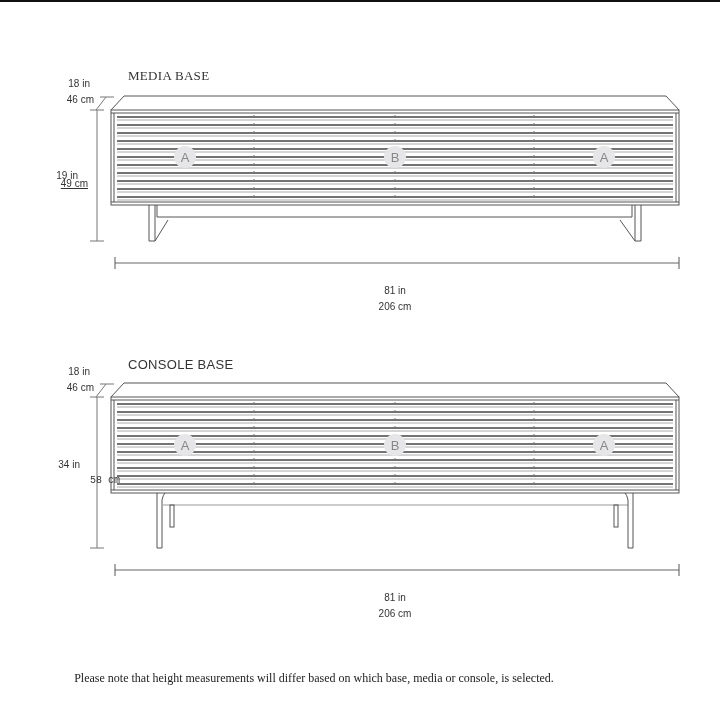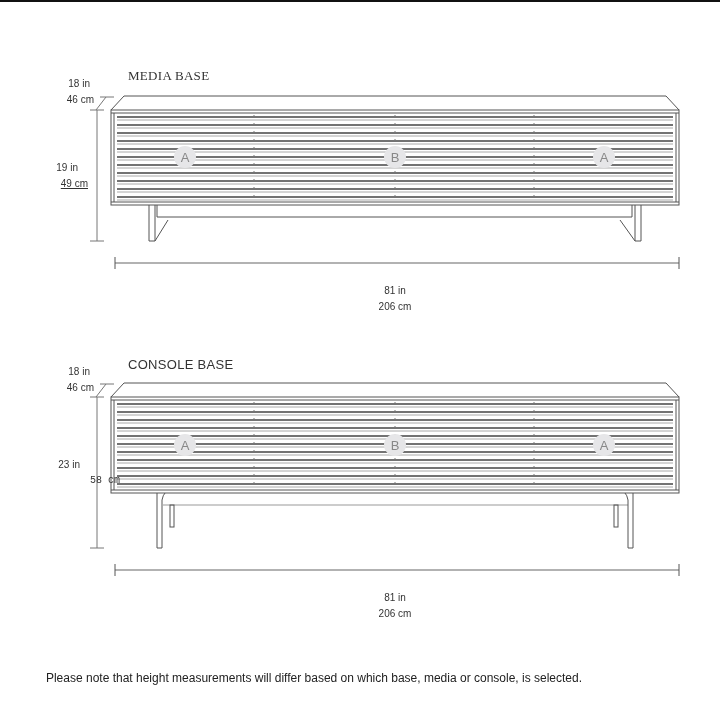--- a/index.html
+++ b/index.html
@@ -177,7 +177,7 @@
 <div class="label dim-right" style="right:630px; top:76px;">18 in</div>
 <div class="label dim-right" style="right:626px; top:92px;">46 cm</div>
 
-<div class="label dim-right" style="right:642px; top:160px;">19 in</div>
+<div class="label dim-right" style="right:642px; top:168px;">19 in</div>
 <div class="label dim-right" style="right:632px; top:176px;text-decoration:underline;">49 cm</div>
 
 <div class="label dim-center" style="left:395px; top:271px;">81 in</div>

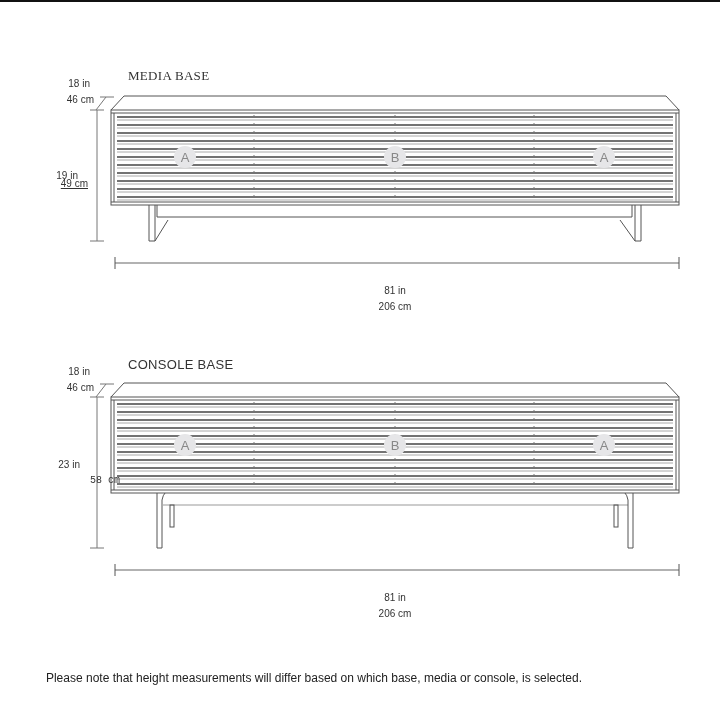--- a/index.html
+++ b/index.html
@@ -188,7 +188,7 @@
 <div class="label dim-right" style="right:630px; top:364px;">18 in</div>
 <div class="label dim-right" style="right:626px; top:380px;">46 cm</div>
 
-<div class="label dim-right" style="right:640px; top:457px;">23 in</div>
+<div class="label dim-right" style="right:640px; top:457px;">34 in</div>
 <div class="label dim-right" style="right:600px; top:473px;font-family:Liberation Mono, monospace;">58 cm</div>
 
 <div class="label dim-center" style="left:395px; top:578px;">81 in</div>

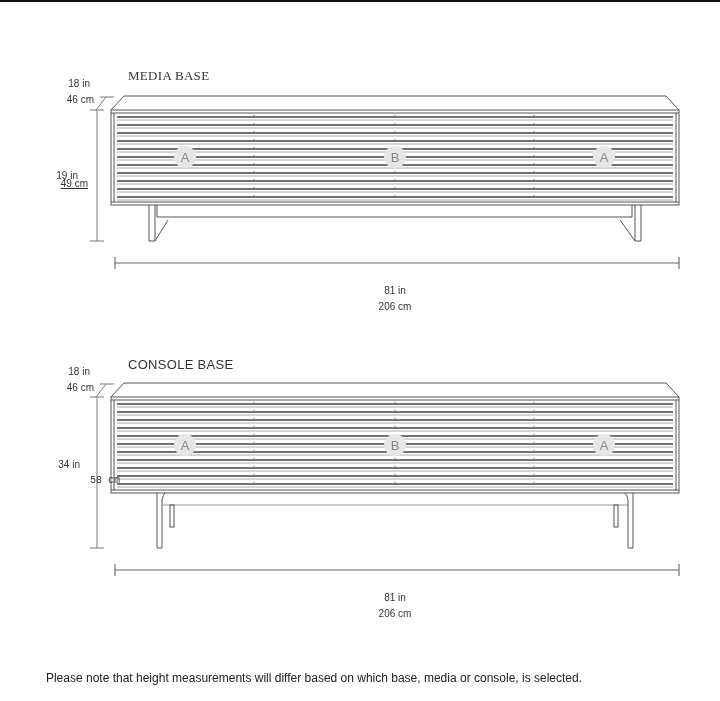--- a/index.html
+++ b/index.html
@@ -11,7 +11,7 @@
     .title { position: absolute; font-size: 13px; letter-spacing: 0.3px; color: #333333; }
     .dim-right { text-align: right; }
     .dim-center { text-align: center; transform: translateX(-50%); margin-top: 12px; }
-    .note { position: absolute; left: 0; width: 628px; top: 671px; text-align: center; font-size: 12px; color: #222222; }
+    .note { position: absolute; left: 0; width: 628px; top: 671px; text-align: center; font-size: 12px; color: #222222; font-family: Liberation Serif, serif; }
     .badge-text { font-family: "Liberation Sans", "DejaVu Sans", sans-serif; font-size: 13px; fill: #888888; text-anchor: middle; }
   </style>
 </head>

